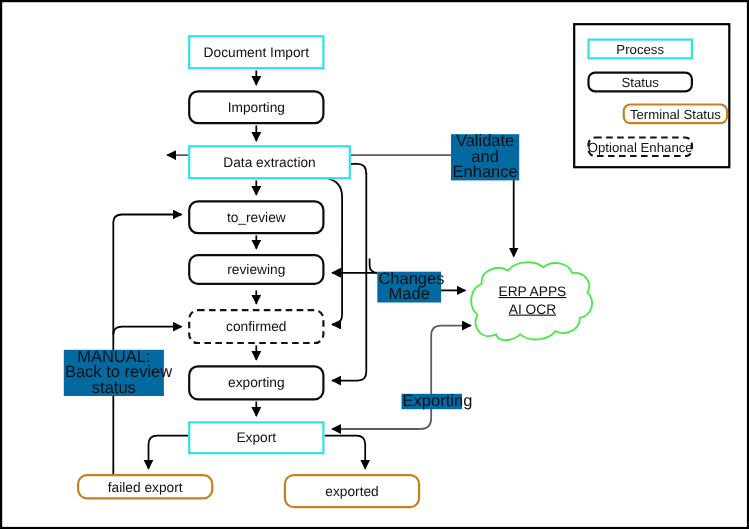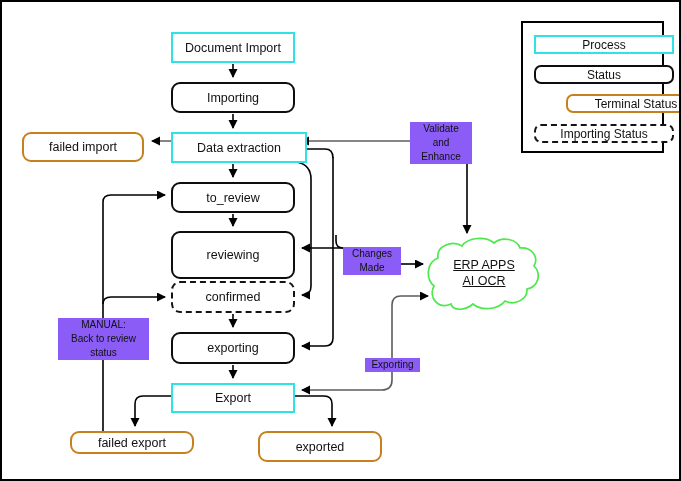--- a/index.html
+++ b/index.html
@@ -31,7 +31,7 @@
     border:2px solid #000;box-sizing:border-box;background:#fff;
   }
   .legend .node{font-size:12px;}
-  .lg-item{left:11px;width:140px;height:19px;}
+  .lg-item{left:11px;width:96px;height:19px;}
   .status.lg-item,.terminal.lg-item,.optional.lg-item{border-radius:7px;}
 </style>
 </head>

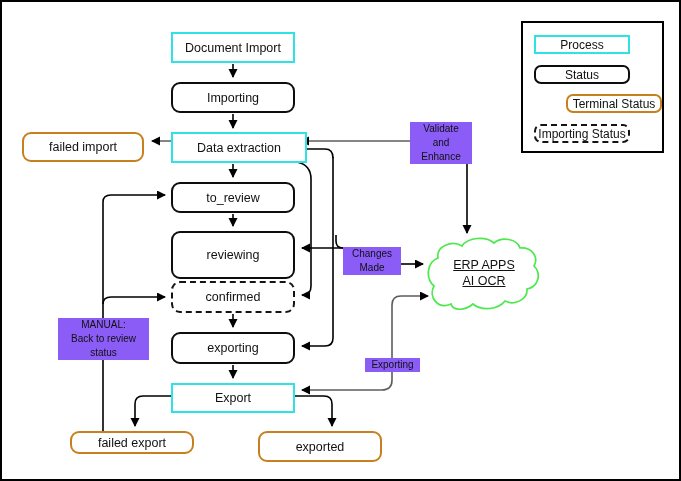--- a/index.html
+++ b/index.html
@@ -19,8 +19,8 @@
   .terminal{border:2px solid #c6801e;border-radius:9px;}
   .optional{border:2px dashed #141414;border-radius:9px;}
   .edge-label{
-    position:absolute;z-index:3;background:#8b5cf6;text-align:center;
-    font-size:10px;line-height:14px;white-space:nowrap;padding:0 1px;
+    position:absolute;z-index:3;background:#0369a1;text-align:center;
+    font-size:15px;line-height:14px;white-space:nowrap;padding:0 1px;
   }
   .cloud-text{
     position:absolute;z-index:3;text-align:center;font-size:12.5px;line-height:16px;

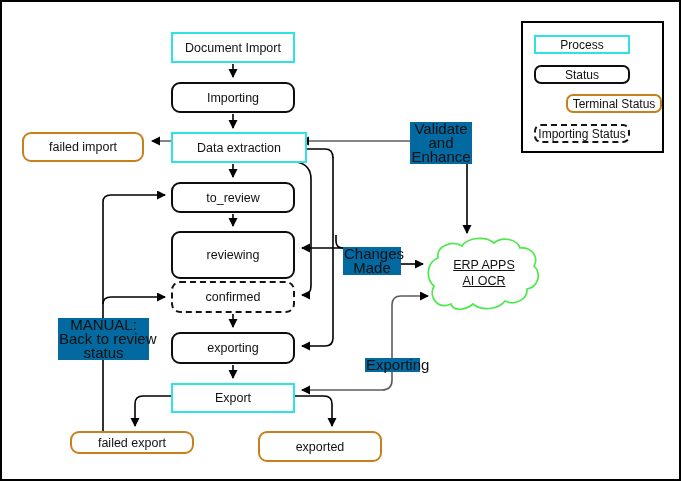--- a/index.html
+++ b/index.html
@@ -111,7 +111,7 @@
     <div class="node process lg-item" style="top:12px;">Process</div>
     <div class="node status lg-item" style="top:42px;">Status</div>
     <div class="node terminal lg-item" style="top:71px;margin-left:32px;">Terminal Status</div>
-    <div class="node optional lg-item" style="top:101px;">Importing Status</div>
+    <div class="node optional lg-item" style="top:101px;">Optional Enhance</div>
   </div>
 
 </div>

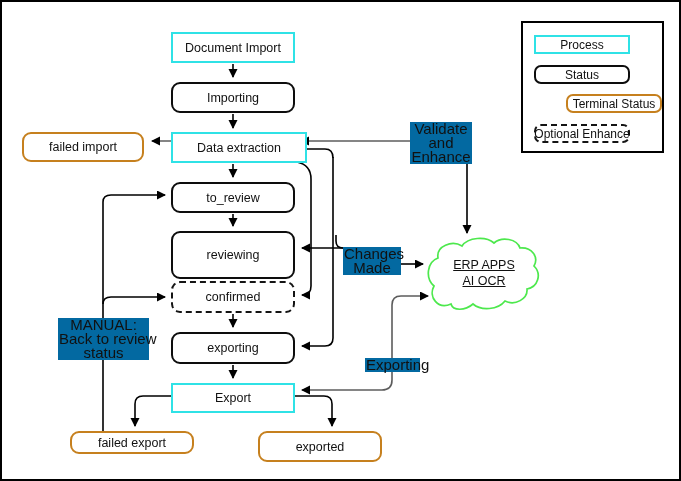--- a/index.html
+++ b/index.html
@@ -74,7 +74,6 @@
 
   <div class="node status" style="left:169px;top:80px;width:124px;height:31px;">Importing</div>
   <div class="node process" style="left:169px;top:30px;width:124px;height:31px;">Document Import</div>
-  <div class="node terminal" style="left:20px;top:130px;width:122px;height:30px;">failed import</div>
   <div class="node process" style="left:169px;top:130px;width:136px;height:31px;">Data extraction</div>
   <div class="node status" style="left:169px;top:180px;width:124px;height:31px;">to_review</div>
   <div class="node status" style="left:169px;top:229px;width:124px;height:48px;">reviewing</div>

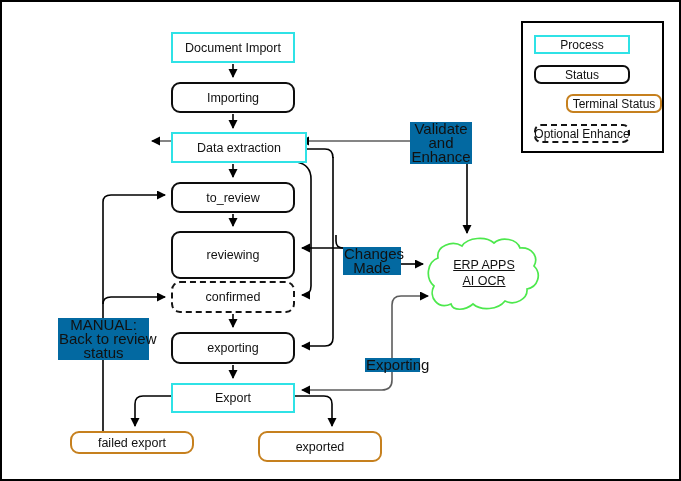--- a/index.html
+++ b/index.html
@@ -74,7 +74,7 @@
 
   <div class="node status" style="left:169px;top:80px;width:124px;height:31px;">Importing</div>
   <div class="node process" style="left:169px;top:30px;width:124px;height:31px;">Document Import</div>
-  <div class="node process" style="left:169px;top:130px;width:136px;height:31px;">Data extraction</div>
+  <div class="node process" style="left:169px;top:130px;width:148px;height:31px;">Data extraction</div>
   <div class="node status" style="left:169px;top:180px;width:124px;height:31px;">to_review</div>
   <div class="node status" style="left:169px;top:229px;width:124px;height:48px;">reviewing</div>
   <div class="node optional" style="left:169px;top:279px;width:124px;height:32px;">confirmed</div>

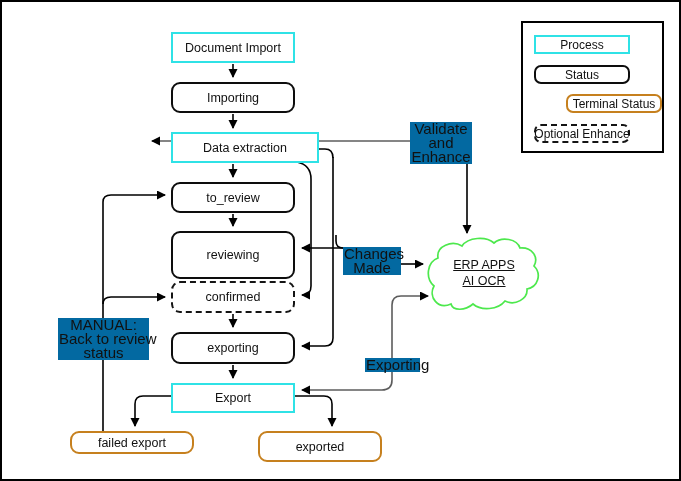--- a/index.html
+++ b/index.html
@@ -76,7 +76,7 @@
   <div class="node process" style="left:169px;top:30px;width:124px;height:31px;">Document Import</div>
   <div class="node process" style="left:169px;top:130px;width:148px;height:31px;">Data extraction</div>
   <div class="node status" style="left:169px;top:180px;width:124px;height:31px;">to_review</div>
-  <div class="node status" style="left:169px;top:229px;width:124px;height:48px;">reviewing</div>
+  <div class="node status" style="left:169px;top:229px;width:124px;height:28px;">reviewing</div>
   <div class="node optional" style="left:169px;top:279px;width:124px;height:32px;">confirmed</div>
   <div class="node status" style="left:169px;top:330px;width:124px;height:32px;">exporting</div>
   <div class="node process" style="left:169px;top:381px;width:124px;height:30px;text-align:center;">Export</div>

